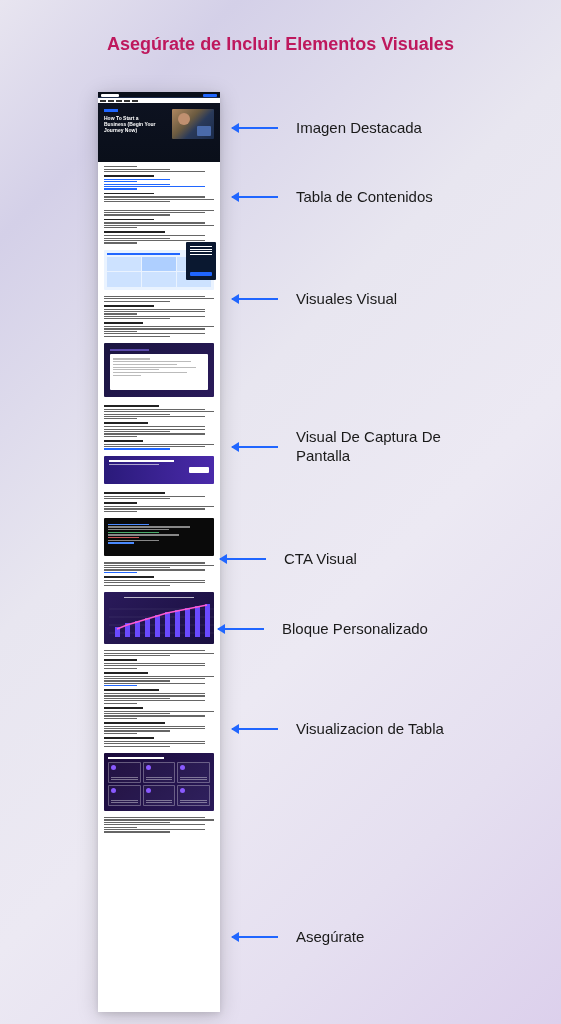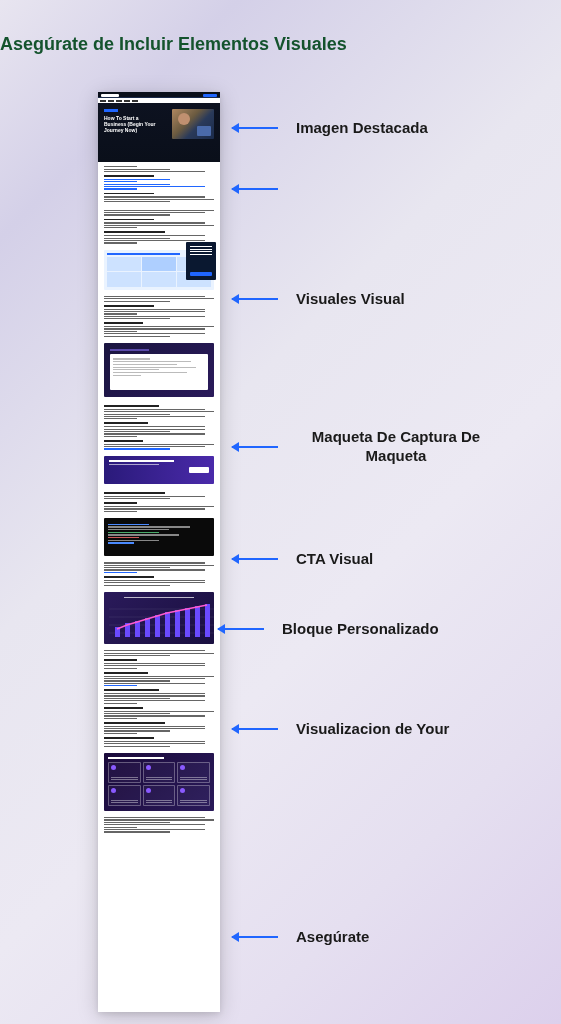--- a/index.html
+++ b/index.html
@@ -17,10 +17,10 @@
       top: 34px;
       left: 0;
       right: 0;
-      text-align: left;
+      text-align: center;
       font-size: 18px;
       font-weight: 700;
-      color: #14532d;
+      color: #be185d;
     }
 
     .column {

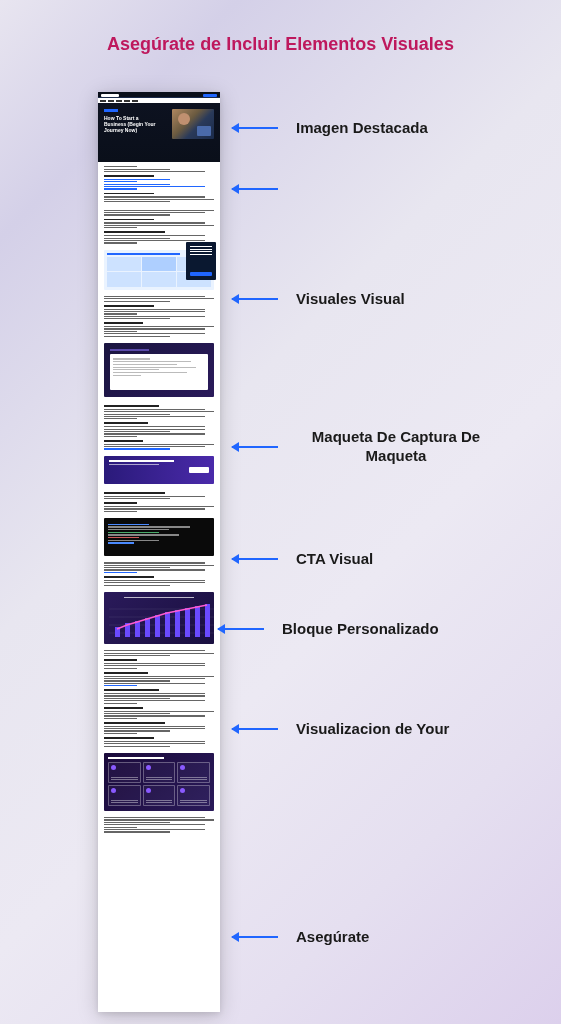--- a/index.html
+++ b/index.html
@@ -259,10 +259,9 @@
     .anno .lbl {
       font-size: 15px;
       color: #1a1a1a;
-      font-weight: 700;
+      font-weight: 400;
       white-space: nowrap;
       line-height: 1.25;
-      text-align: center;
     }
     .anno .lbl.wrap { white-space: normal; width: 200px; }
   </style>

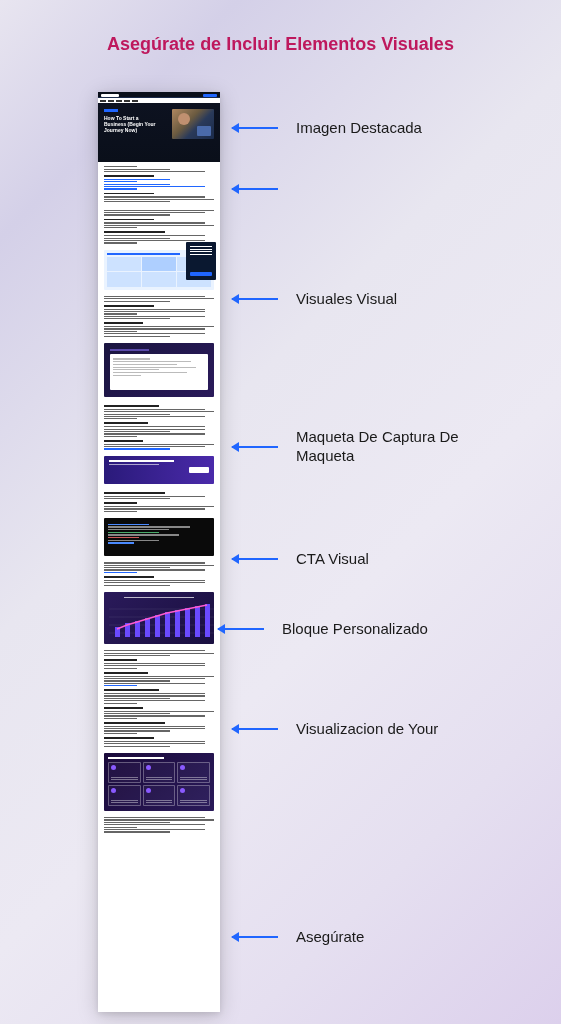--- a/index.html
+++ b/index.html
@@ -516,6 +516,7 @@
     </div>
     <div class="anno" style="left: 232px; top: 188px;">
       <div class="arrow"></div>
+      <div class="lbl">Tabla de Contenidos</div>
     </div>
     <div class="anno" style="left: 232px; top: 290px;">
       <div class="arrow"></div>

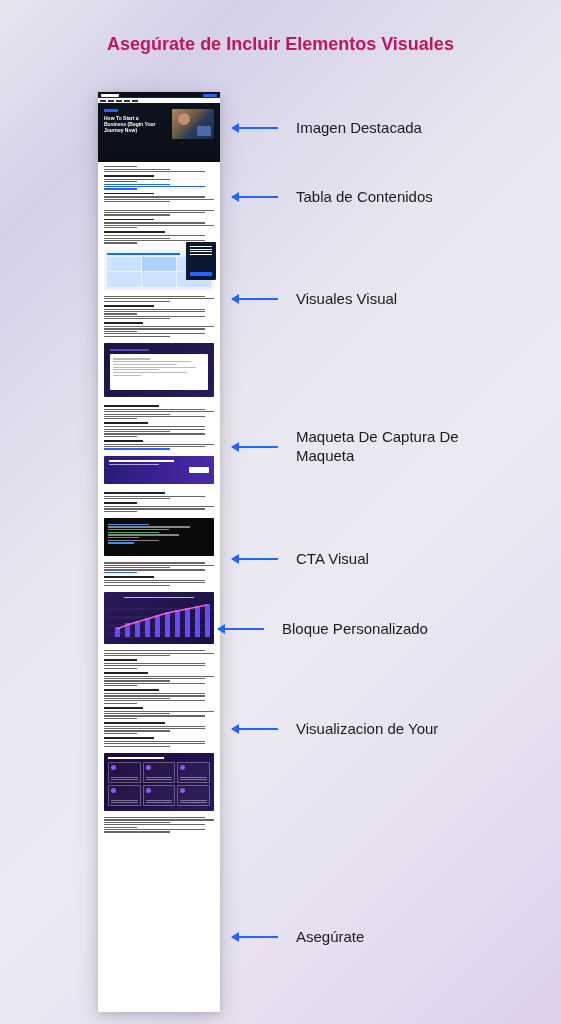--- a/index.html
+++ b/index.html
@@ -524,7 +524,7 @@
     </div>
     <div class="anno" style="left: 232px; top: 428px;">
       <div class="arrow"></div>
-      <div class="lbl wrap">Maqueta De Captura De Maqueta</div>
+      <div class="lbl wrap">Visual De Captura De Pantalla</div>
     </div>
     <div class="anno" style="left: 232px; top: 550px;">
       <div class="arrow"></div>

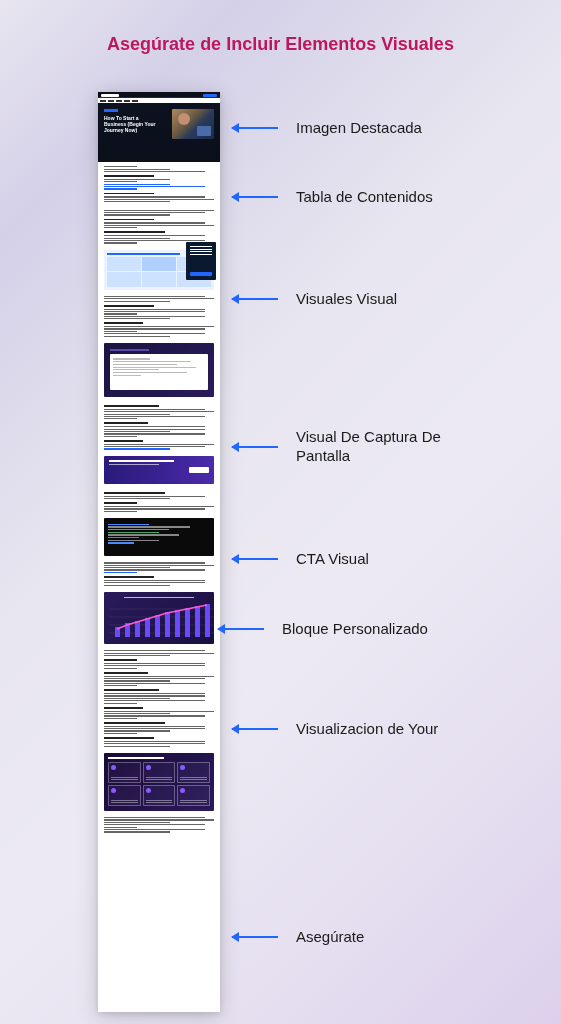--- a/index.html
+++ b/index.html
@@ -526,7 +526,7 @@
       <div class="arrow"></div>
       <div class="lbl wrap">Visual De Captura De Pantalla</div>
     </div>
-    <div class="anno" style="left: 232px; top: 550px;">
+    <div class="anno" style="left: 220px; top: 550px;">
       <div class="arrow"></div>
       <div class="lbl">CTA Visual</div>
     </div>

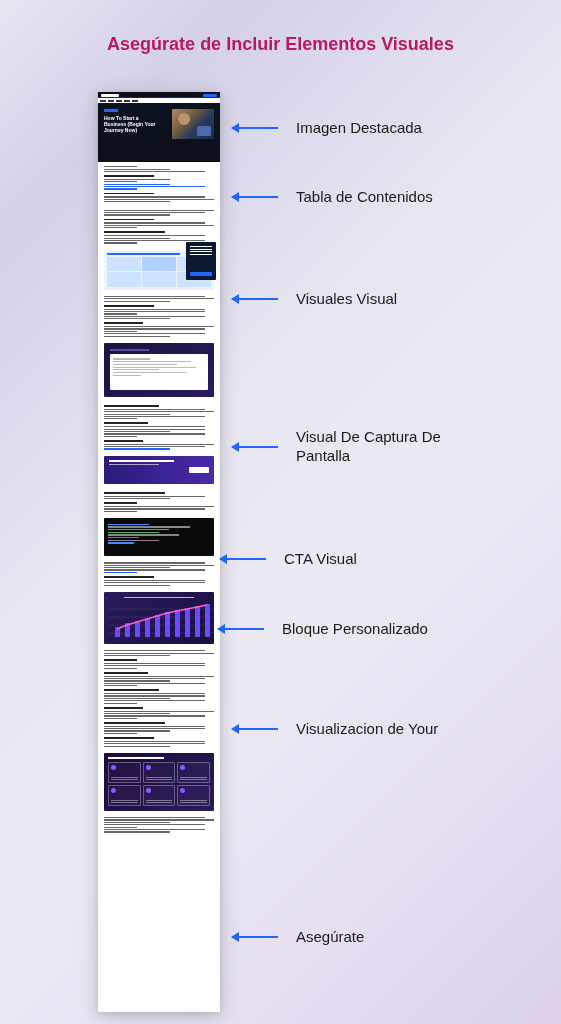--- a/index.html
+++ b/index.html
@@ -536,7 +536,7 @@
     </div>
     <div class="anno" style="left: 232px; top: 720px;">
       <div class="arrow"></div>
-      <div class="lbl">Visualizacion de Your</div>
+      <div class="lbl">Visualizacion de Tabla</div>
     </div>
     <div class="anno" style="left: 232px; top: 928px;">
       <div class="arrow"></div>

